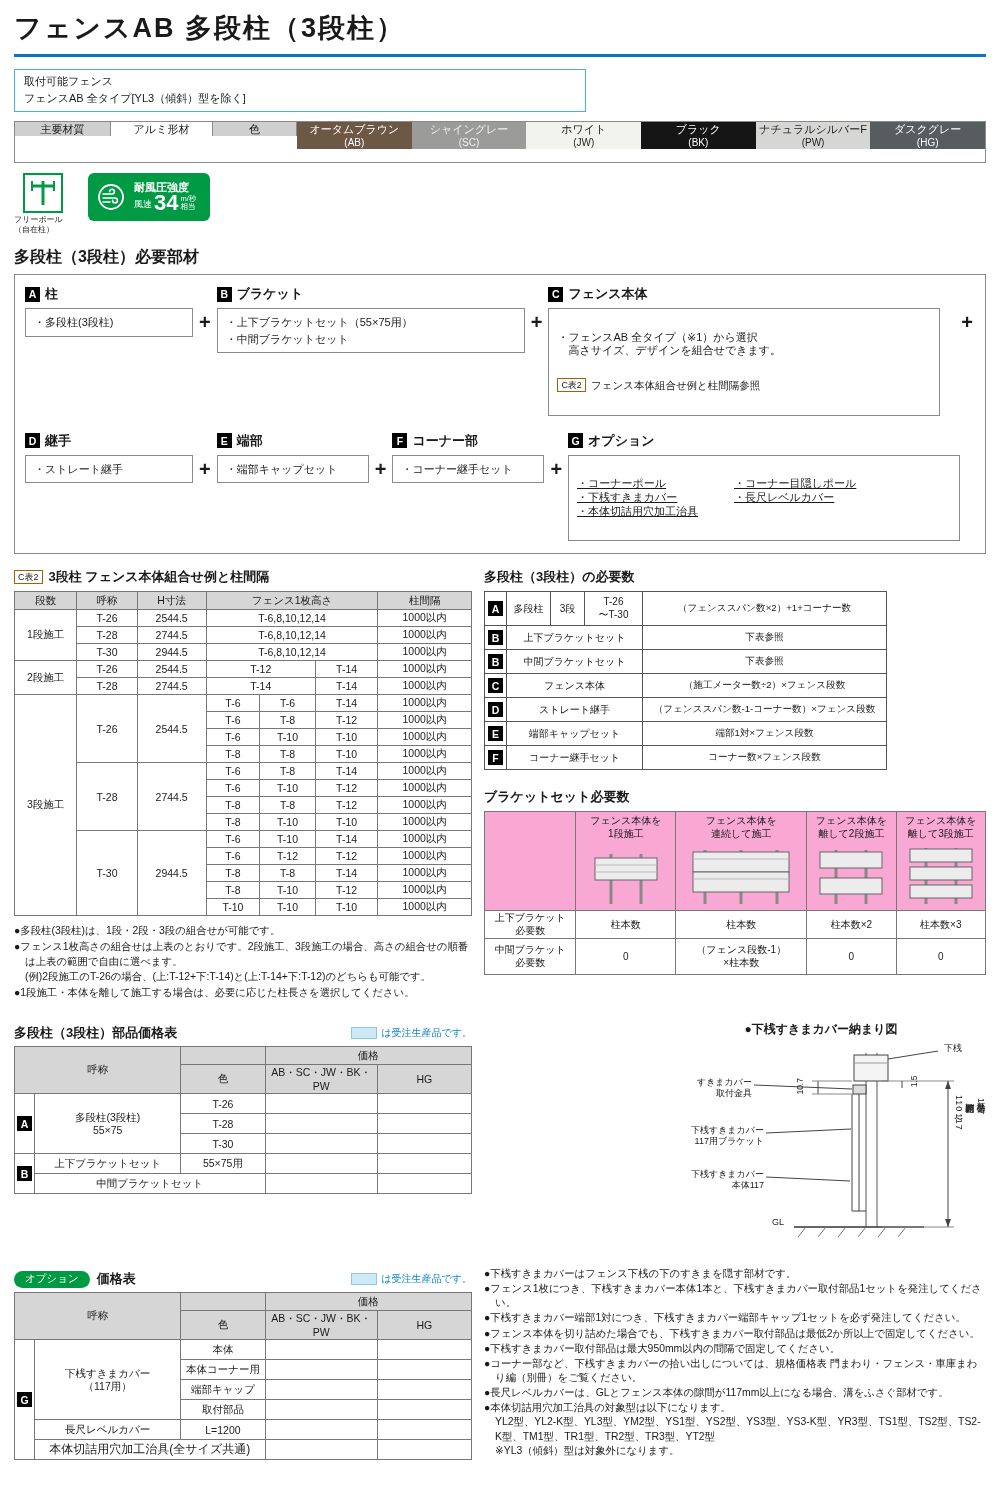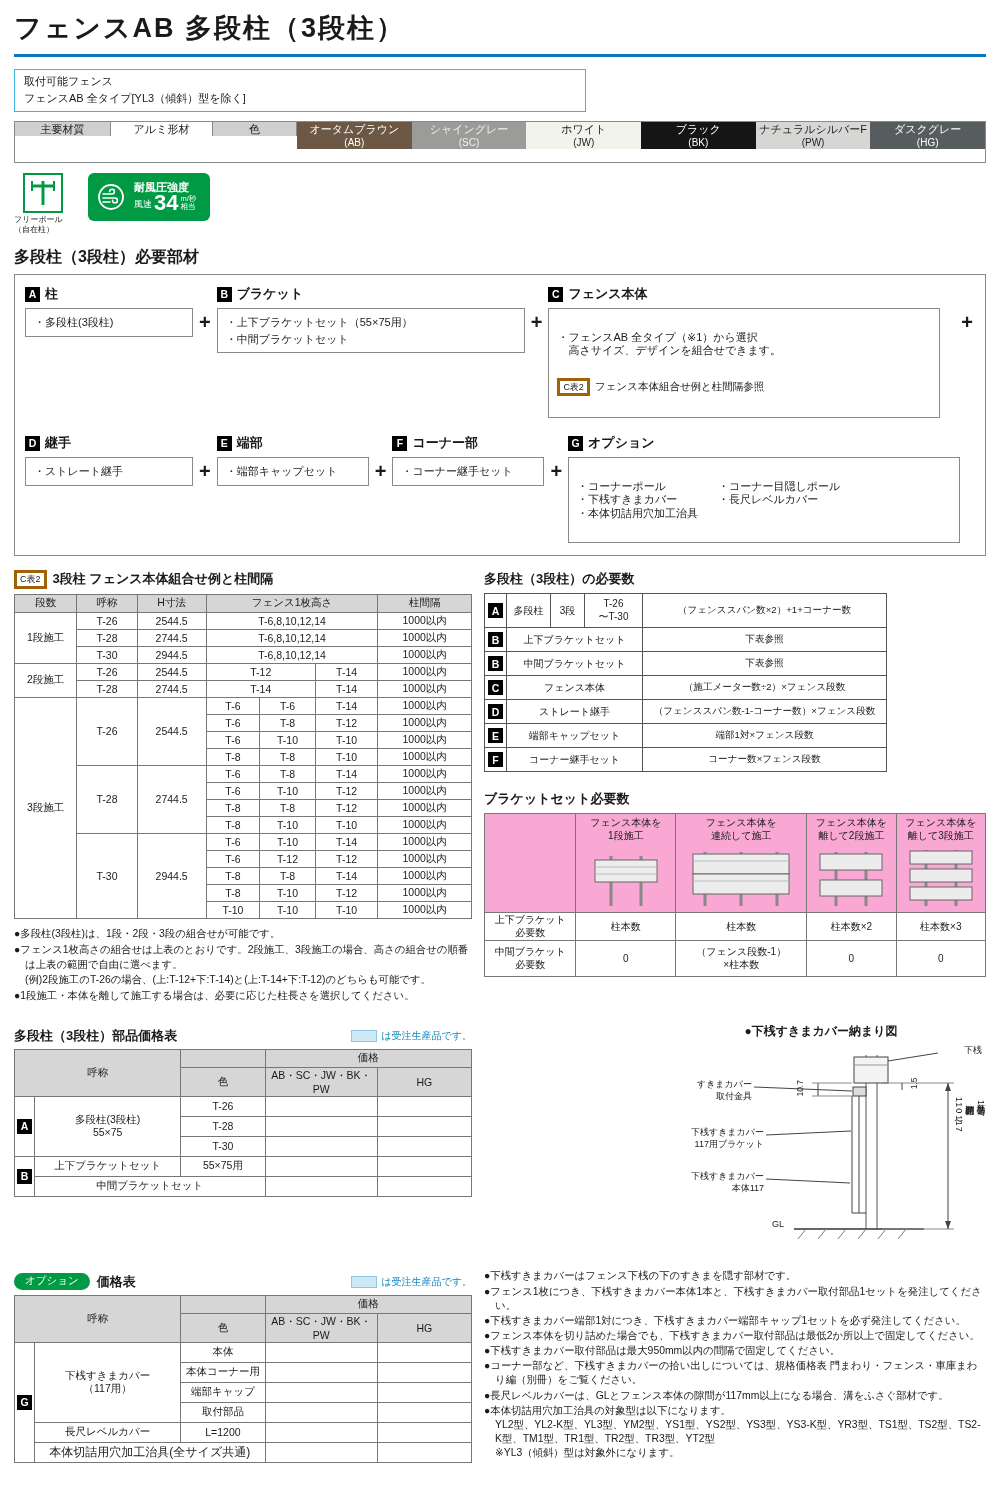--- a/index.html
+++ b/index.html
@@ -45,7 +45,7 @@
   .pa { width:168px; } .pb { width:308px; } .pc { width:392px; }
   .pd { width:168px; } .pe { width:152px; } .pf { width:152px; } .pg { width:392px; }
   .ref-line { display:flex; gap:5px; align-items:center; margin-top:3px; font-size:10.5px; white-space:normal; }
-  .ref-tag { border:3px solid #a16207; font-size:9px; padding:0 3px; line-height:1.35; flex:none; background:#fff; }
+  .ref-tag { border:1px solid #a16207; font-size:9px; padding:0 3px; line-height:1.35; flex:none; background:#fff; }
   .pg-cols { display:flex; gap:20px; }
 
   .badge { display:inline-flex; width:15px; height:15px; background:#000; color:#fff; font-size:10.5px; font-weight:bold; align-items:center; justify-content:center; flex:none; }

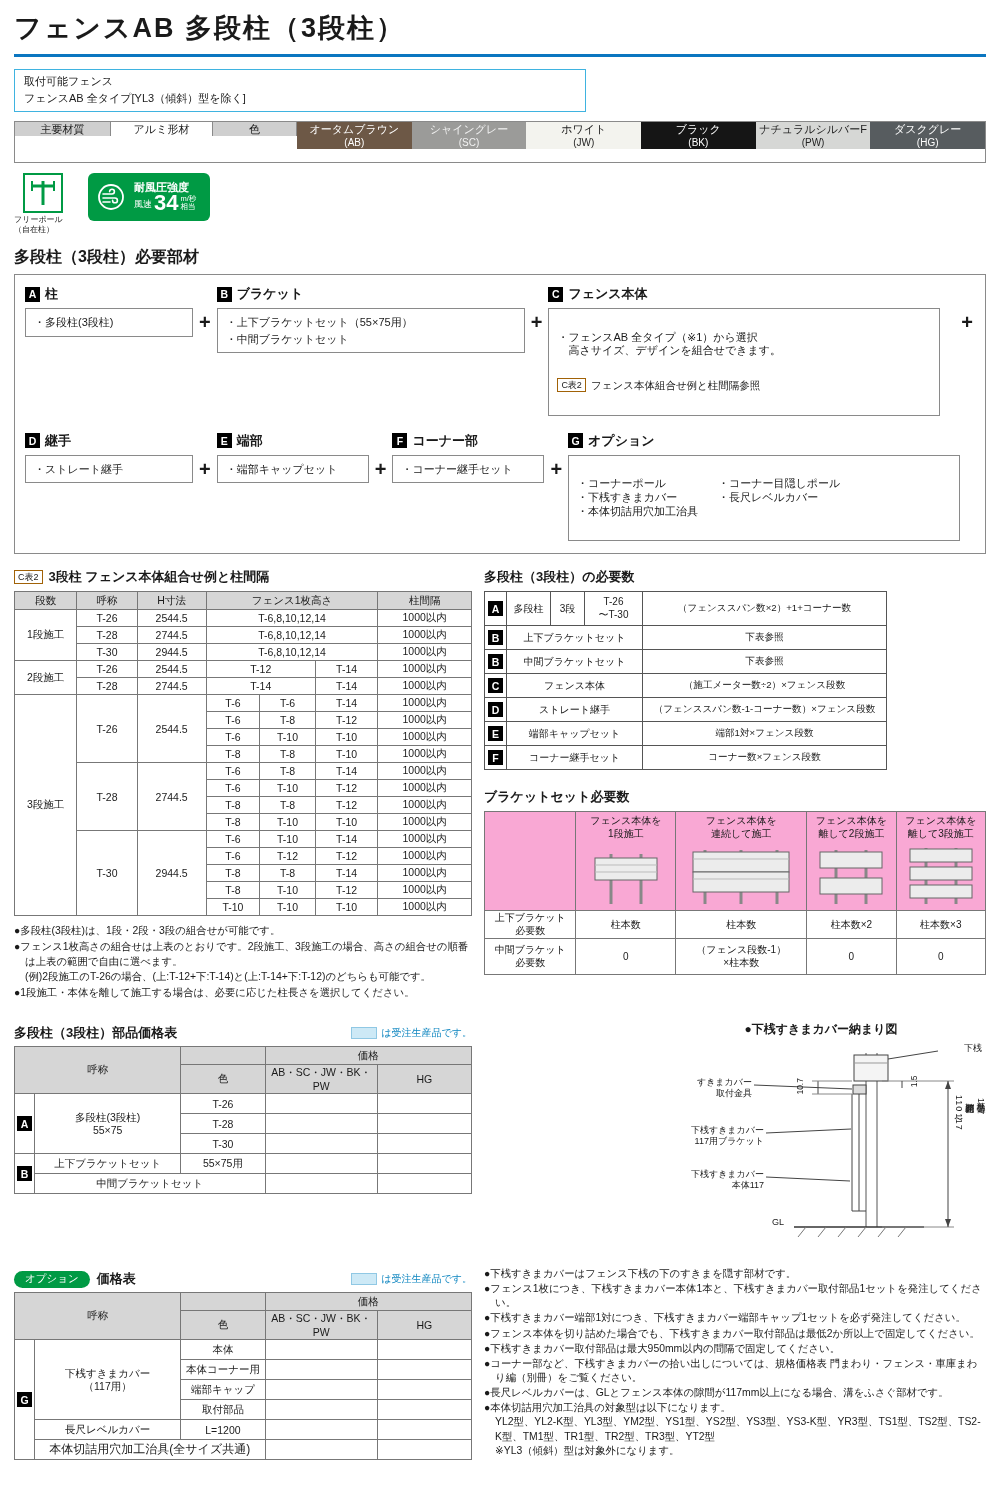--- a/index.html
+++ b/index.html
@@ -46,7 +46,7 @@
   .pd { width:168px; } .pe { width:152px; } .pf { width:152px; } .pg { width:392px; }
   .ref-line { display:flex; gap:5px; align-items:center; margin-top:3px; font-size:10.5px; white-space:normal; }
   .ref-tag { border:1px solid #a16207; font-size:9px; padding:0 3px; line-height:1.35; flex:none; background:#fff; }
-  .pg-cols { display:flex; gap:20px; }
+  .pg-cols { display:flex; gap:36px;text-decoration:underline; }
 
   .badge { display:inline-flex; width:15px; height:15px; background:#000; color:#fff; font-size:10.5px; font-weight:bold; align-items:center; justify-content:center; flex:none; }
 

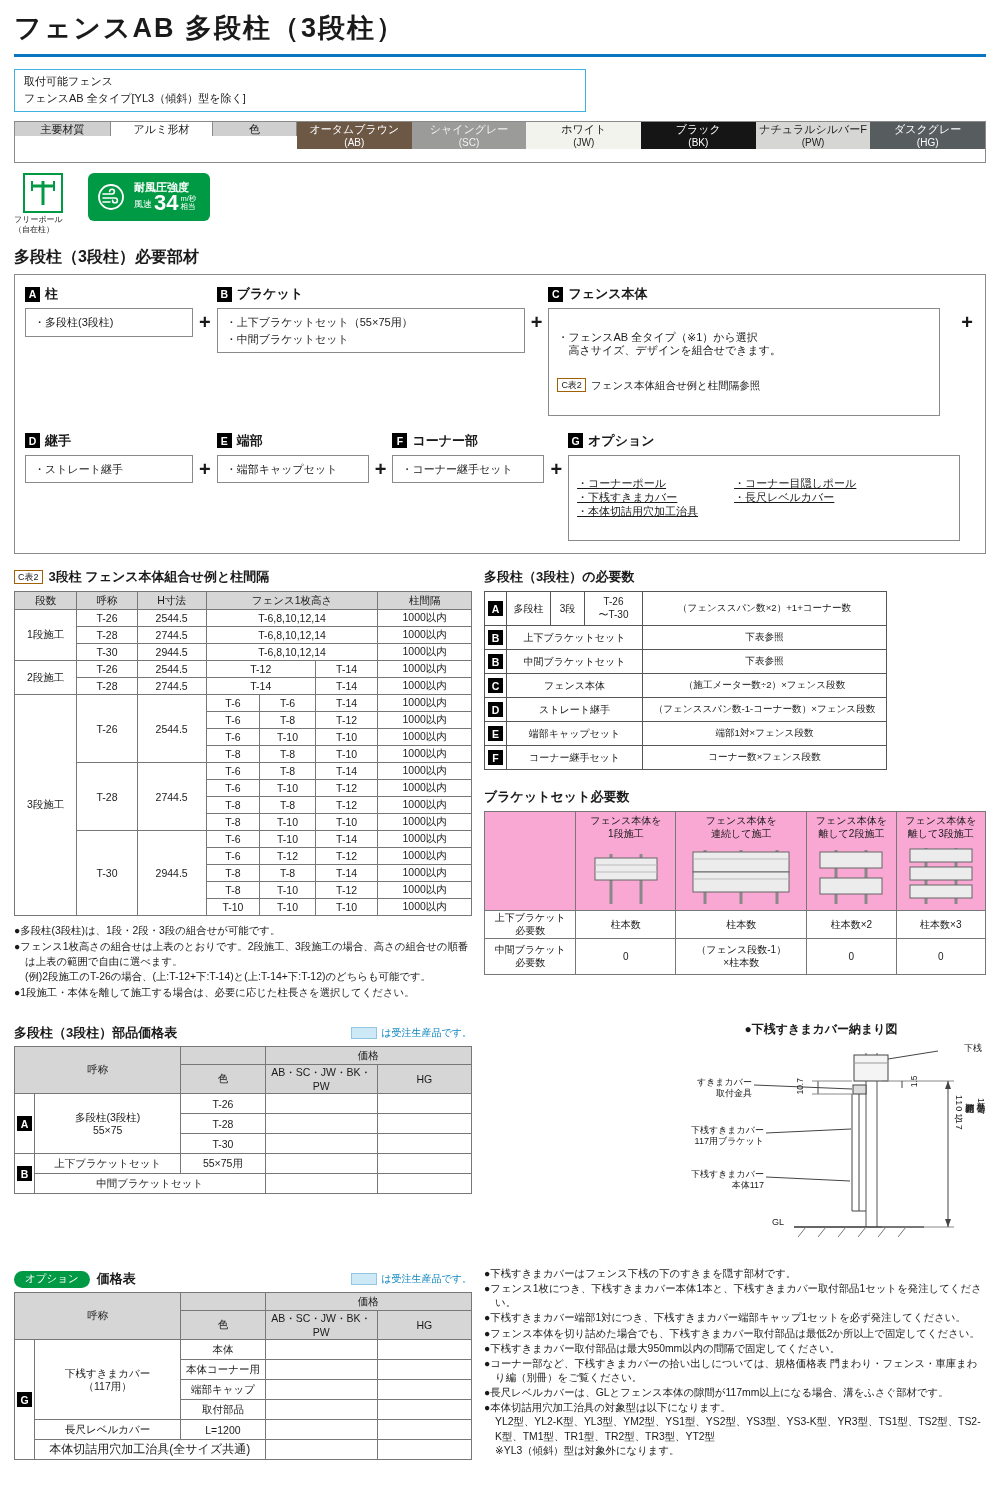--- a/index.html
+++ b/index.html
@@ -97,7 +97,7 @@
   .diagram { position:relative; width:330px; height:212px; }
   .diagram svg.dg { position:absolute; left:0; top:0; }
   .dlabel { position:absolute; font-size:9px; line-height:1.25; white-space:pre-line; }
-  .dl-rail { right:4px; top:2px; }
+  .dl-rail { right:24px; top:2px; }
   .dl-fitting { left:0; top:36px; width:96px; text-align:right; }
   .dl-bracket { left:0; top:84px; width:108px; text-align:right; }
   .dl-body { left:0; top:128px; width:108px; text-align:right; }

